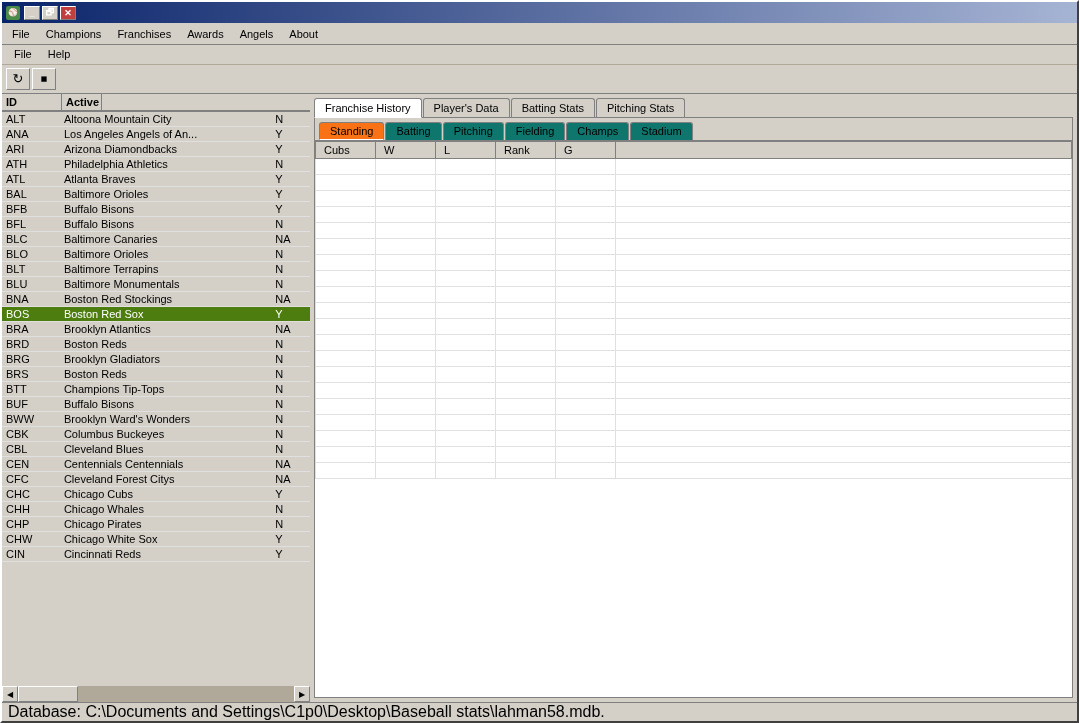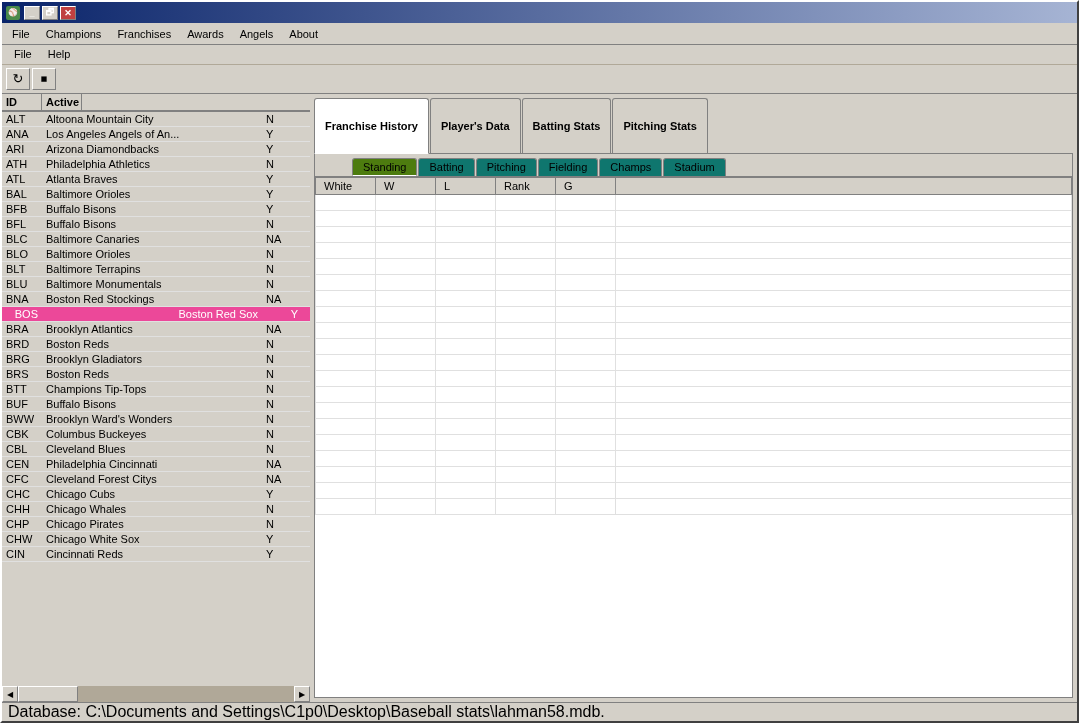--- a/index.html
+++ b/index.html
@@ -105,7 +105,7 @@
       border-right: 1px solid #808080;
       font-size: 11px;
     }
-    .col-id { width: 40px; }
+    .col-id { width: 60px; }
     .col-name { width: 220px; }
     .col-active { width: 40px; }
 

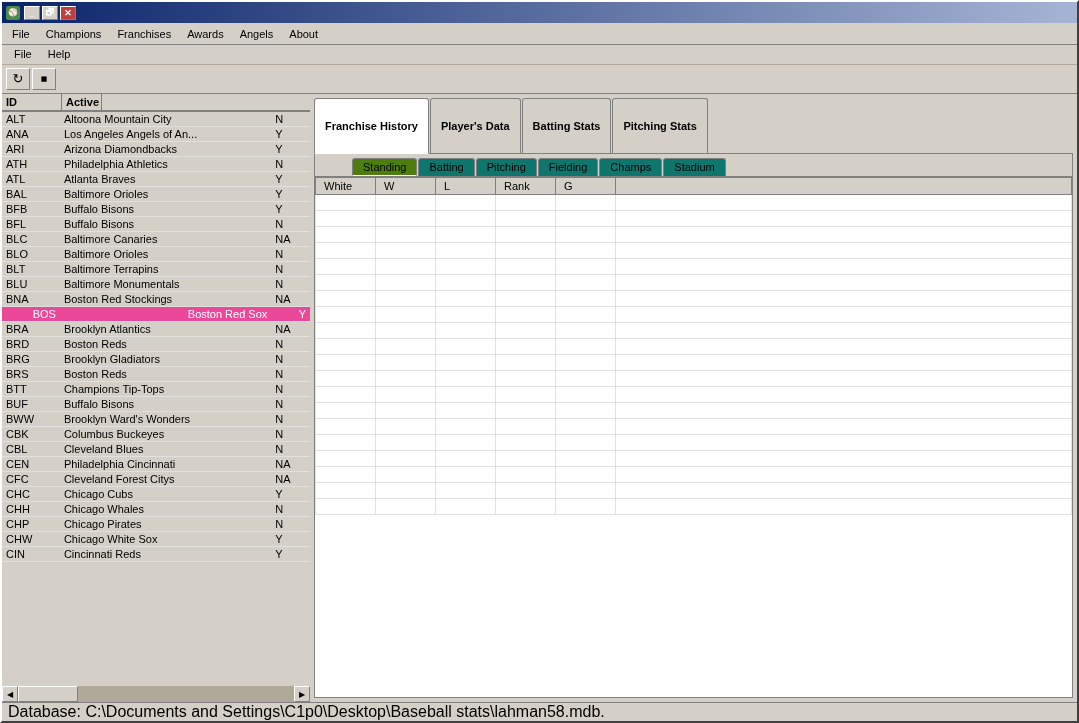--- a/index.html
+++ b/index.html
@@ -143,7 +143,7 @@
       margin-bottom: -1px;
     }
     .tab {
-      padding: 21px 10px;
+      padding: 3px 10px;
       background: #d4d0c8;
       border: 1px solid #808080;
       border-bottom: none;
@@ -151,7 +151,6 @@
       font-size: 11px;
       border-top-left-radius: 3px;
       border-top-right-radius: 3px;
-      font-weight: bold;
     }
     .tab.active {
       background: #ffffff;

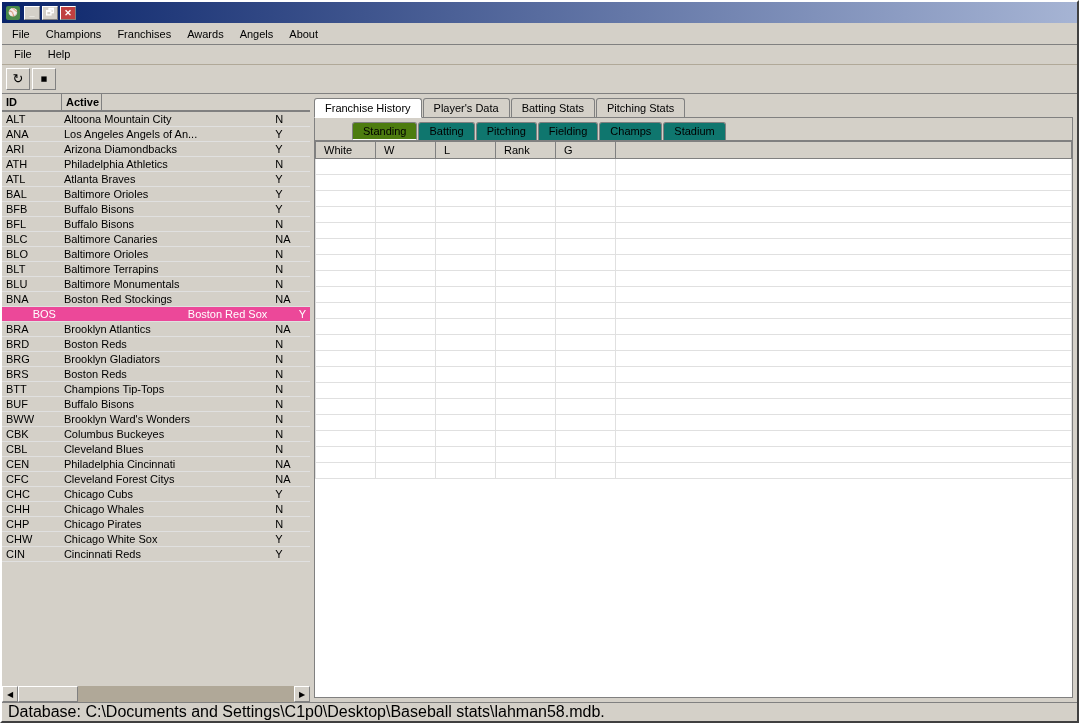--- a/index.html
+++ b/index.html
@@ -187,11 +187,10 @@
       border-top-right-radius: 3px;
     }
     .inner-tab.active {
-      background: #4d7c0f;
+      background: #f97316;
       border-bottom: 1px solid white;
       position: relative;
       z-index: 1;
-      margin-left: 33px;
     }
 
     

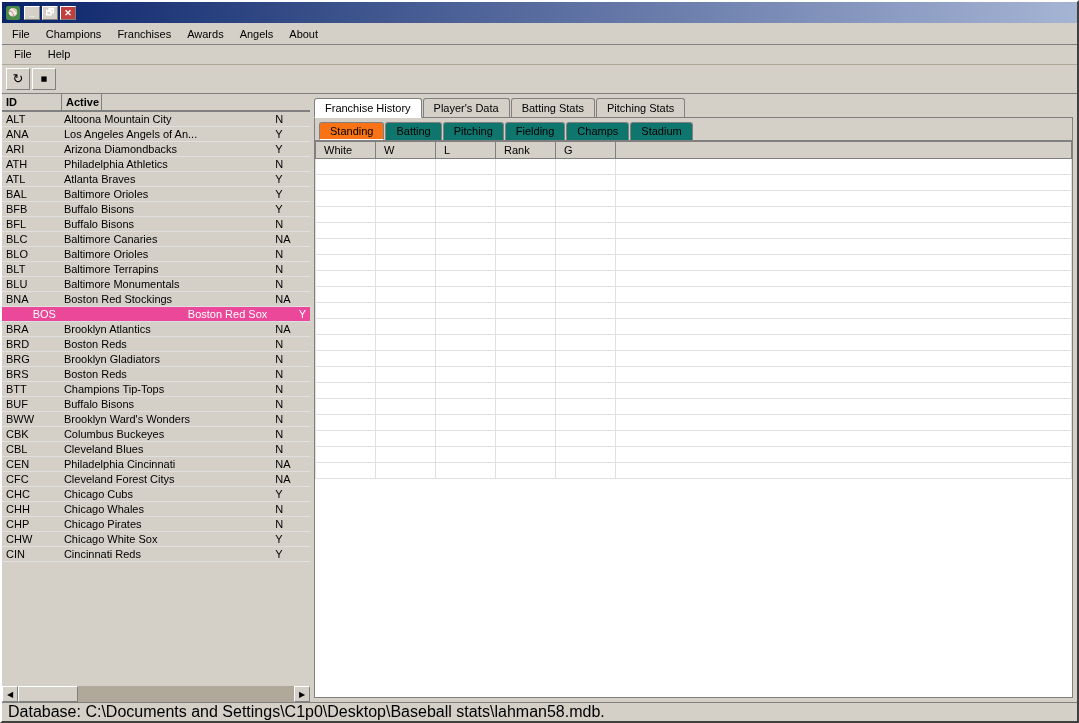--- a/index.html
+++ b/index.html
@@ -524,7 +524,7 @@
             <table>
               <thead>
                 <tr>
-                  <th>White</th>
+                  <th>Cubs</th>
                   <th>W</th>
                   <th>L</th>
                   <th>Rank</th>

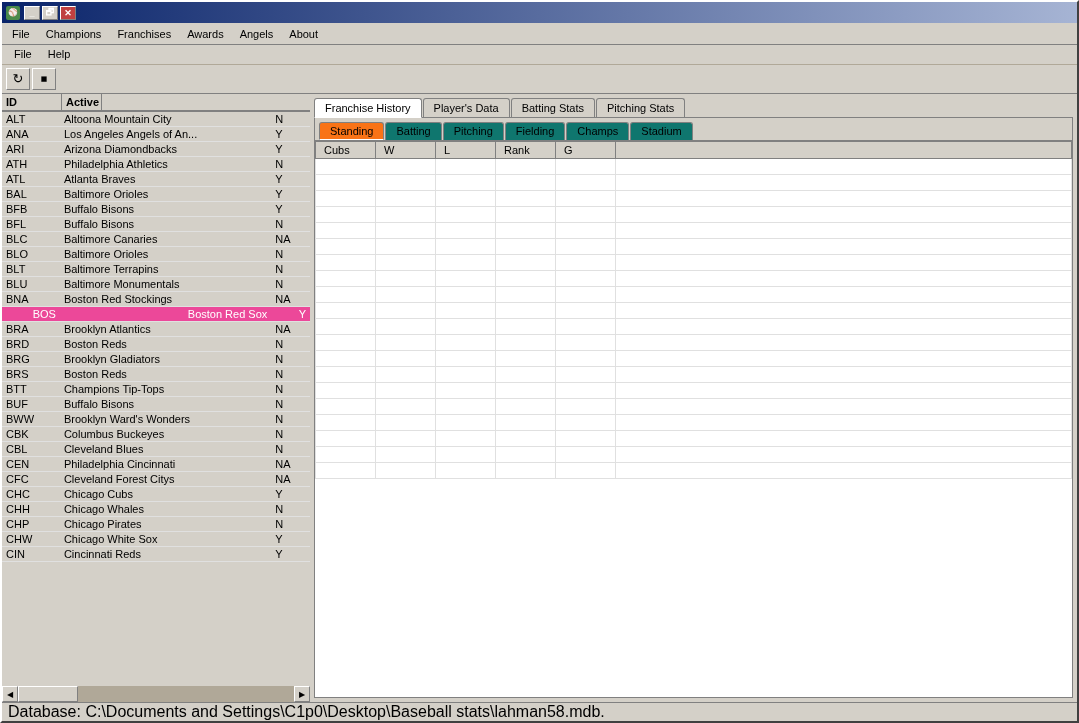--- a/index.html
+++ b/index.html
@@ -119,7 +119,7 @@
       border-bottom: 1px solid #e0e0e0;
       cursor: pointer;
     }
-    .list-row.selected { background: #ec4899; color: white; text-align: right; }
+    .list-row.selected { background: #4d7c0f; color: white; }
     .list-cell {
       padding: 1px 4px;
       font-size: 11px;

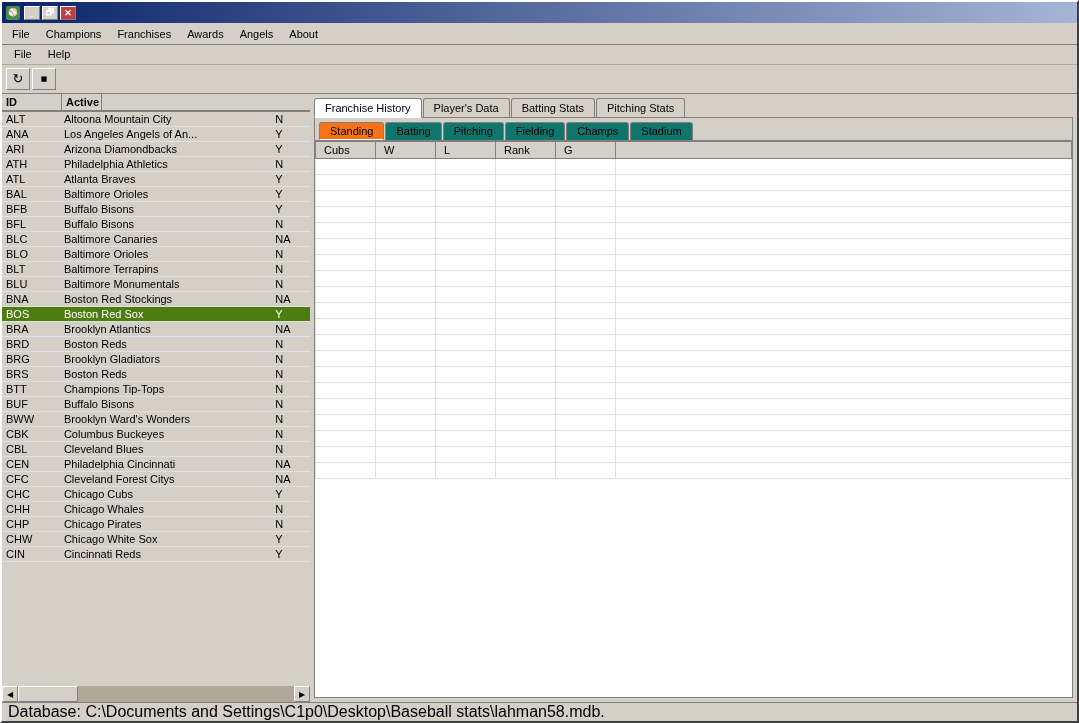--- a/index.html
+++ b/index.html
@@ -455,7 +455,7 @@
               </div>
               <div class="list-row">
                 <div class="list-cell col-id">CEN</div>
-                <div class="list-cell col-name">Philadelphia Cincinnati</div>
+                <div class="list-cell col-name">Centennials Centennials</div>
                 <div class="list-cell col-active">NA</div>
               </div>
               <div class="list-row">

